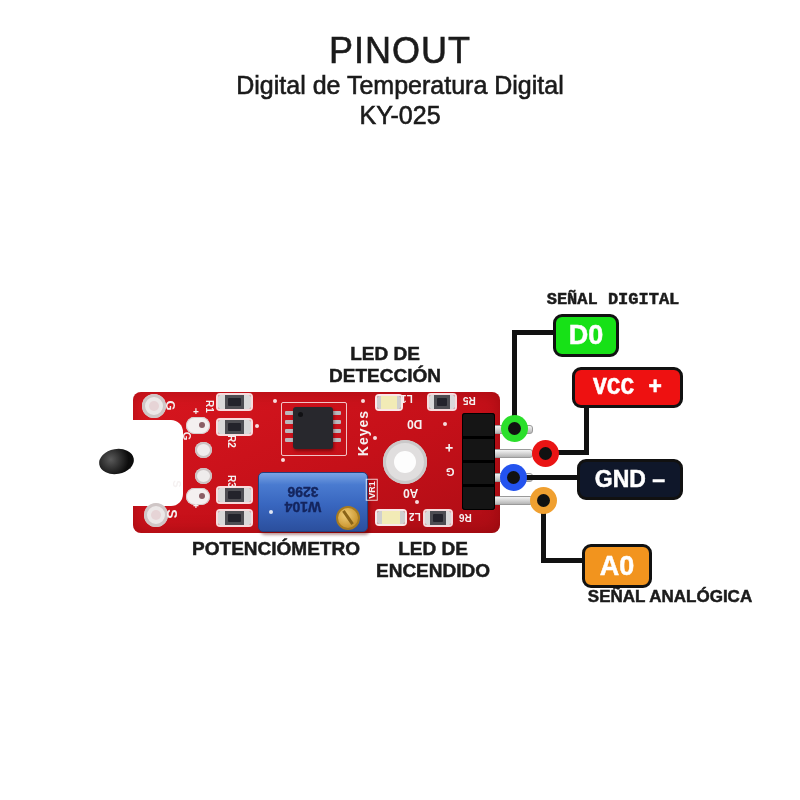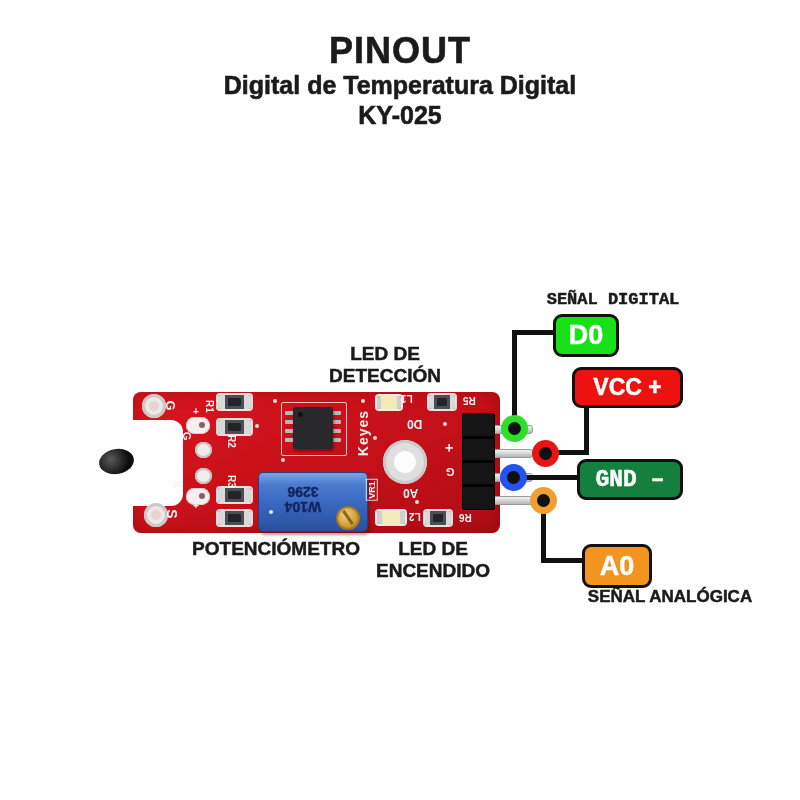--- a/index.html
+++ b/index.html
@@ -7,7 +7,7 @@
           font-family:"Liberation Sans",sans-serif;color:#1b1b1b;}
   .abs{position:absolute;}
   
-  .hd{font-weight:bold;text-align:center;color:#1b1b1b;-webkit-text-stroke:.6px #1b1b1b;}
+  .hd{font-weight:normal;text-align:center;color:#1b1b1b;-webkit-text-stroke:.6px #1b1b1b;}
   .title{left:0;top:30px;width:800px;font-size:36px;letter-spacing:1px;}
   .subtitle{left:0;top:71px;width:800px;font-size:25px;}
   .model{left:0;top:101px;width:800px;font-size:25px;}

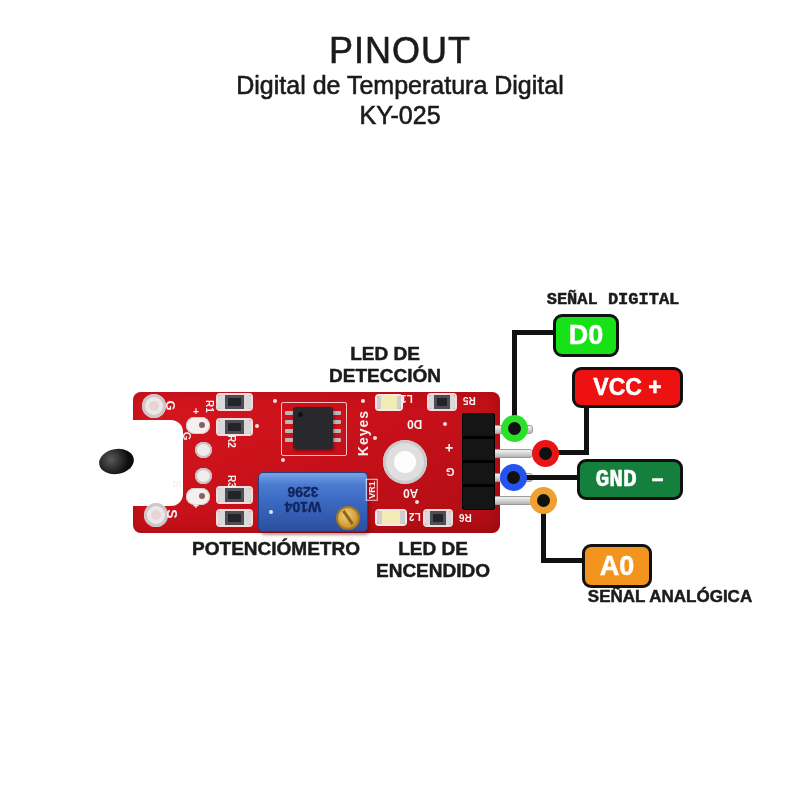--- a/index.html
+++ b/index.html
@@ -107,7 +107,7 @@
   <div class="abs wire" style="left:541px;top:558px;width:46px;height:5px;"></div>
 
   <div class="abs badge badge-d0" style="left:553px;top:314px;width:60px;height:37px;">D0</div>
-  <div class="abs badge badge-vcc" style="left:572px;top:367px;width:105px;height:35px;">VCC +</div>
+  <div class="abs badge badge-vcc" style="left:572px;top:367px;width:105px;height:35px;font-family:Liberation Mono, monospace;">VCC +</div>
   <div class="abs badge badge-gnd" style="left:577px;top:459px;width:100px;height:35px;">GND –</div>
   <div class="abs badge badge-a0" style="left:582px;top:544px;width:64px;height:38px;">A0</div>
 

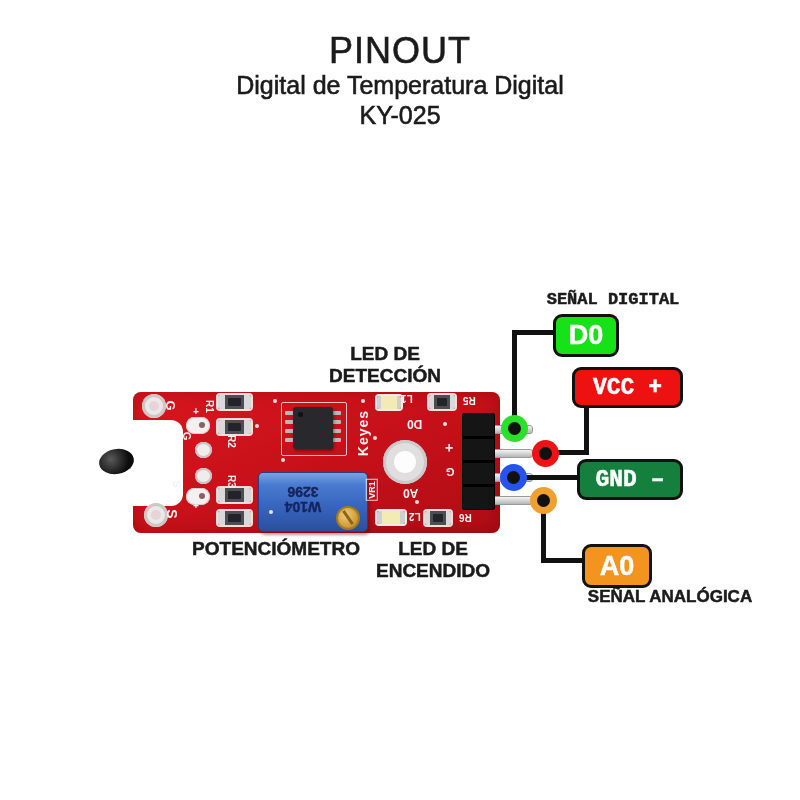--- a/index.html
+++ b/index.html
@@ -19,7 +19,7 @@
          border-radius:9px;color:#fff;font-weight:bold;-webkit-text-stroke:.5px #fff;}
   .badge-d0{background:#17e117;font-size:27px;}
   .badge-vcc{background:#ee1111;font-size:23px;}
-  .badge-gnd{background:#15803d;font-size:23px;font-family:Liberation Mono, monospace;}
+  .badge-gnd{background:#0f172a;font-size:23px;}
   .badge-a0{background:#f2941e;font-size:27px;}
   .wire{background:#111;z-index:6;}
   .dot{width:27px;height:27px;border-radius:50%;z-index:8;}

